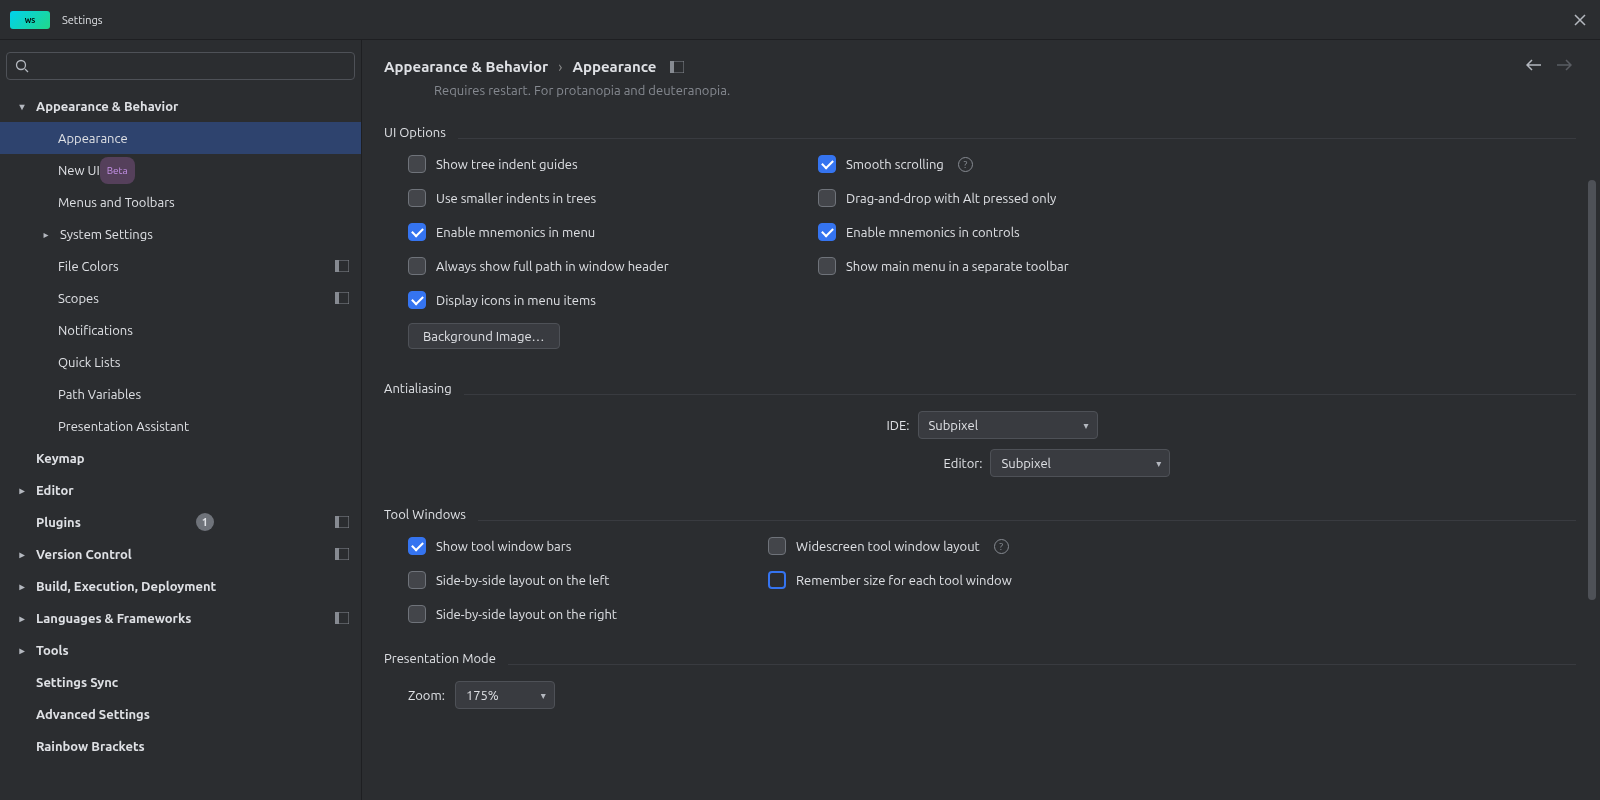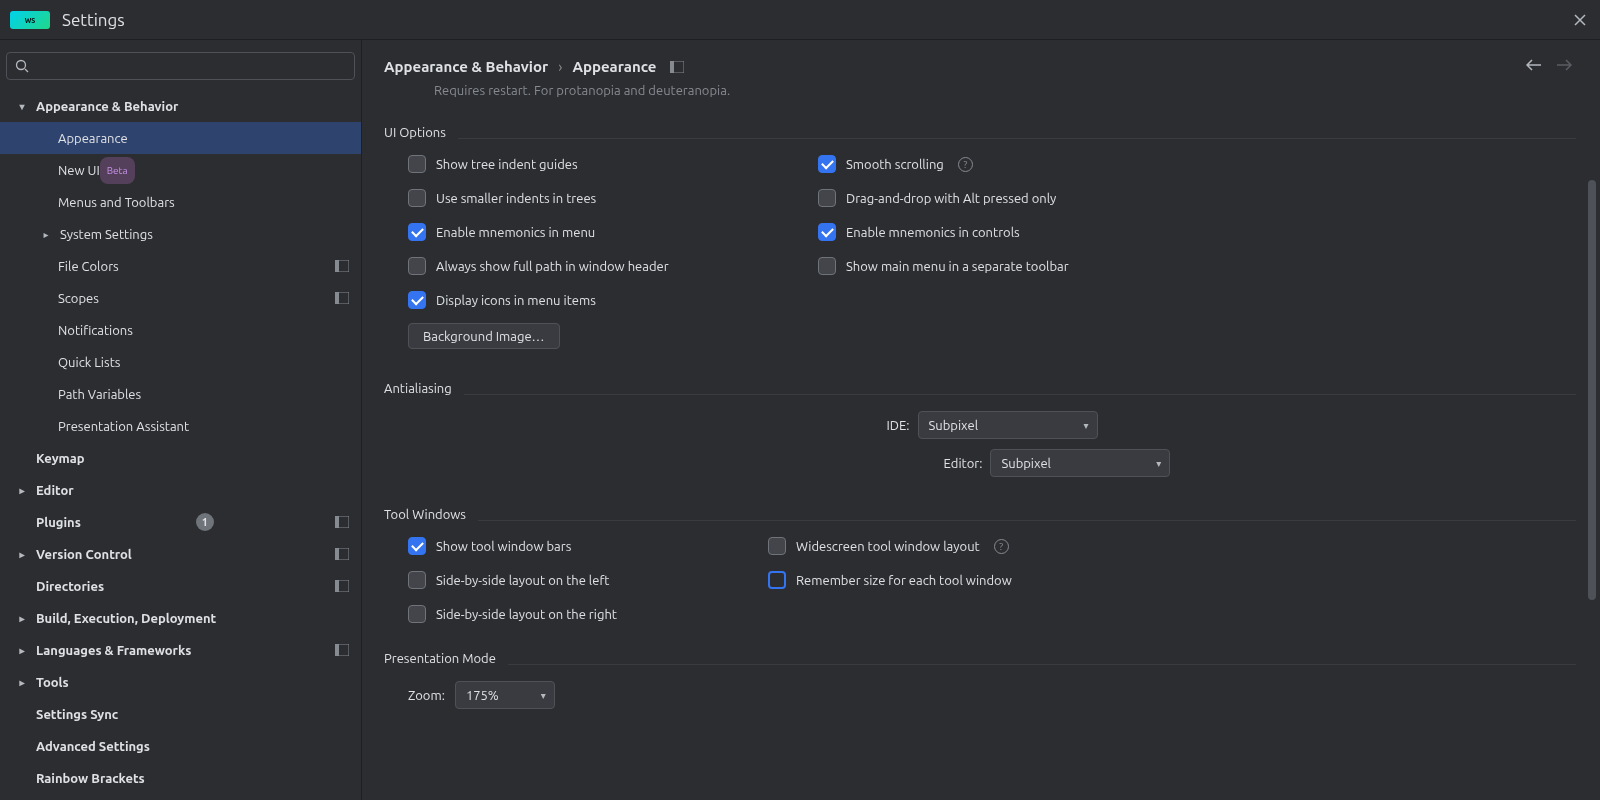--- a/index.html
+++ b/index.html
@@ -37,7 +37,7 @@
   color: #000;
 }
 .title-text {
-  font-size: 17px;
+  font-size: 11px;
   color: #dfe1e5;
 }
 .close-btn {

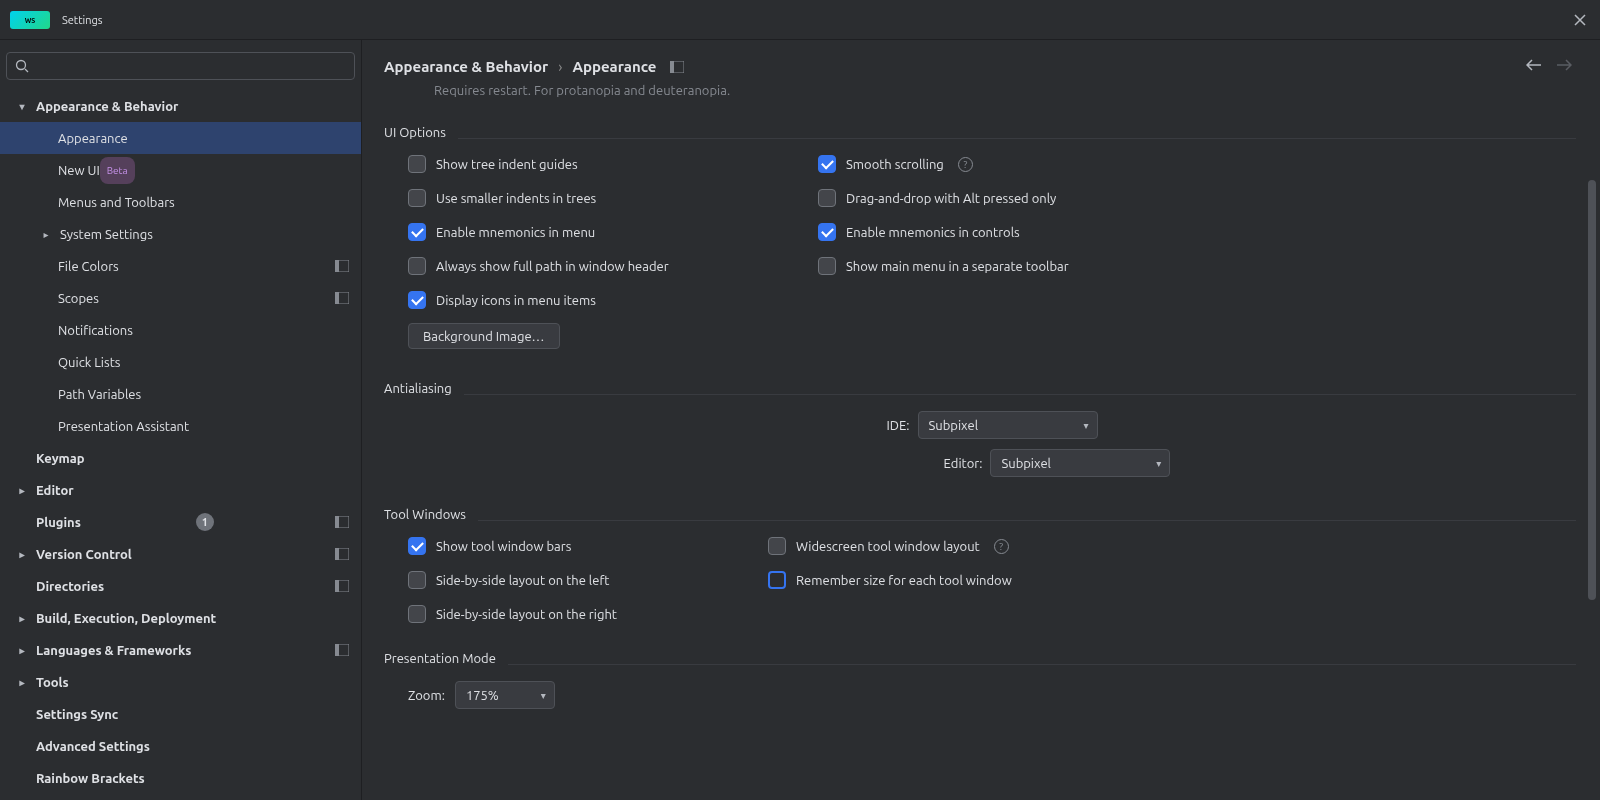--- a/index.html
+++ b/index.html
@@ -411,16 +411,6 @@
         <div class="tree-item level-1">
           <span class="chevron">▸</span>
           <span>Version Control</span>
-          <span class="project-icon">
-            <svg width="14" height="12" viewBox="0 0 14 12">
-              <rect x="0" y="0" width="14" height="12" rx="1" fill="none" stroke="#868a91" stroke-width="1"></rect>
-              <rect x="0" y="0" width="4" height="12" fill="#868a91"></rect>
-            </svg>
-          </span>
-        </div>
-        <div class="tree-item level-1">
-          <span class="chevron placeholder">·</span>
-          <span>Directories</span>
           <span class="project-icon">
             <svg width="14" height="12" viewBox="0 0 14 12">
               <rect x="0" y="0" width="14" height="12" rx="1" fill="none" stroke="#868a91" stroke-width="1"></rect>

